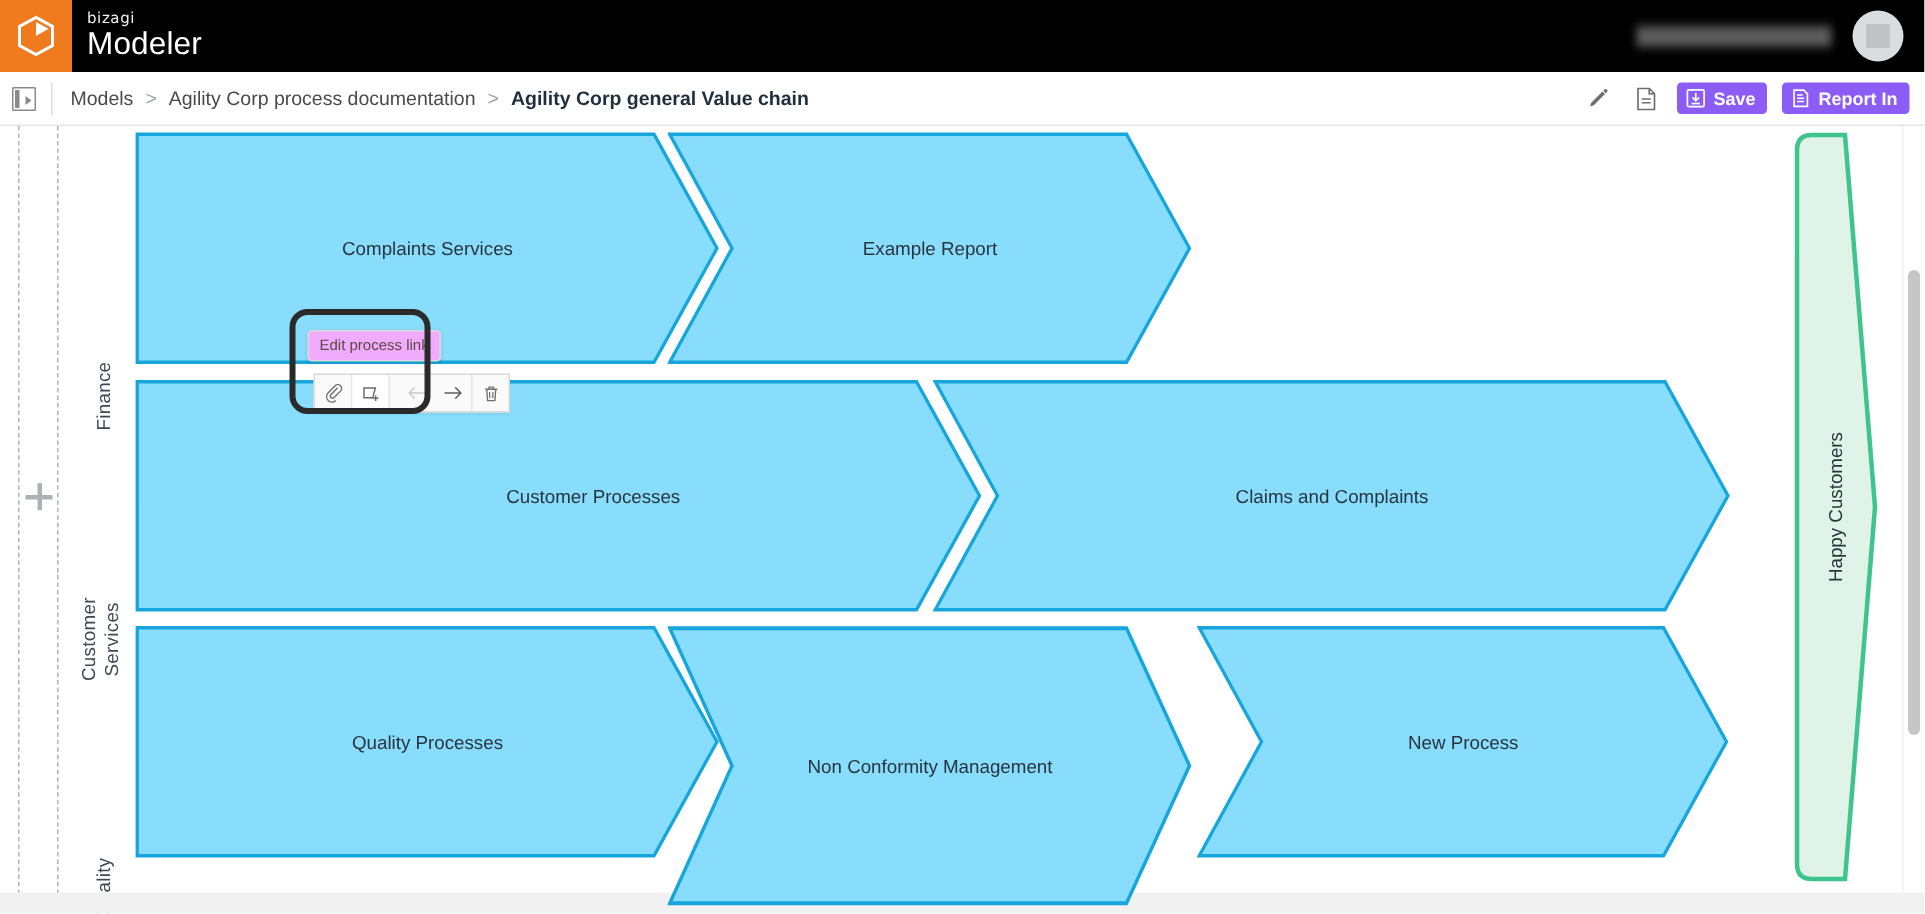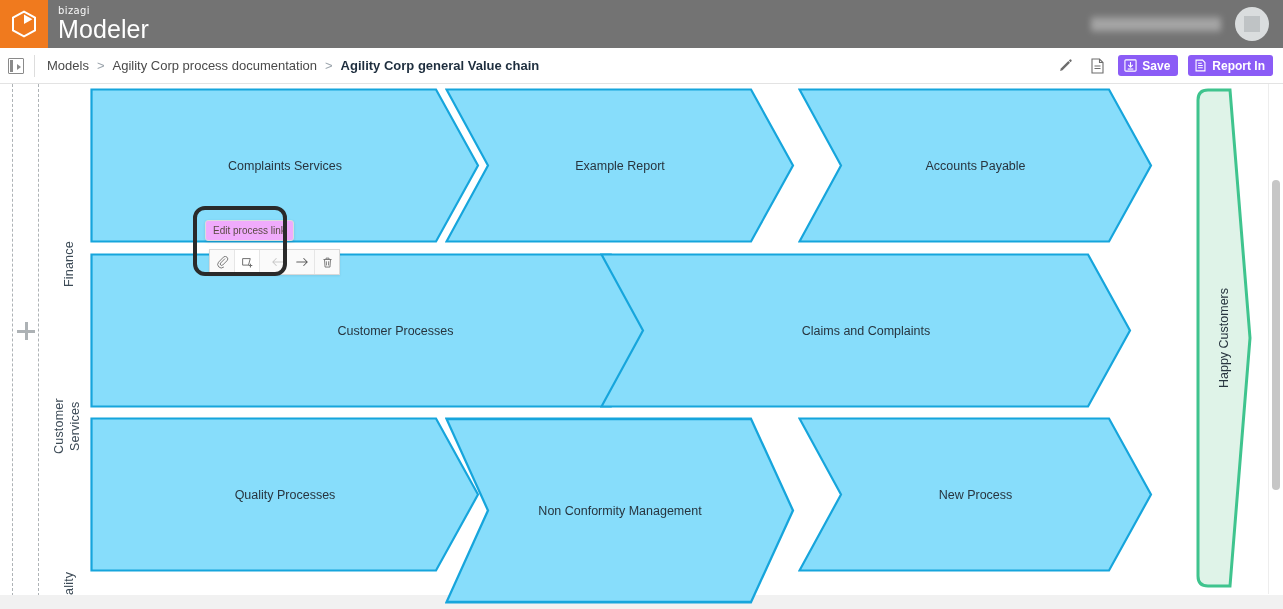--- a/index.html
+++ b/index.html
@@ -27,7 +27,7 @@
     top: 0; left: 0;
     width: 1283px;
     height: 48px;
-    background: #737373;
+    background: #000000;
     display: flex;
     align-items: center;
   }

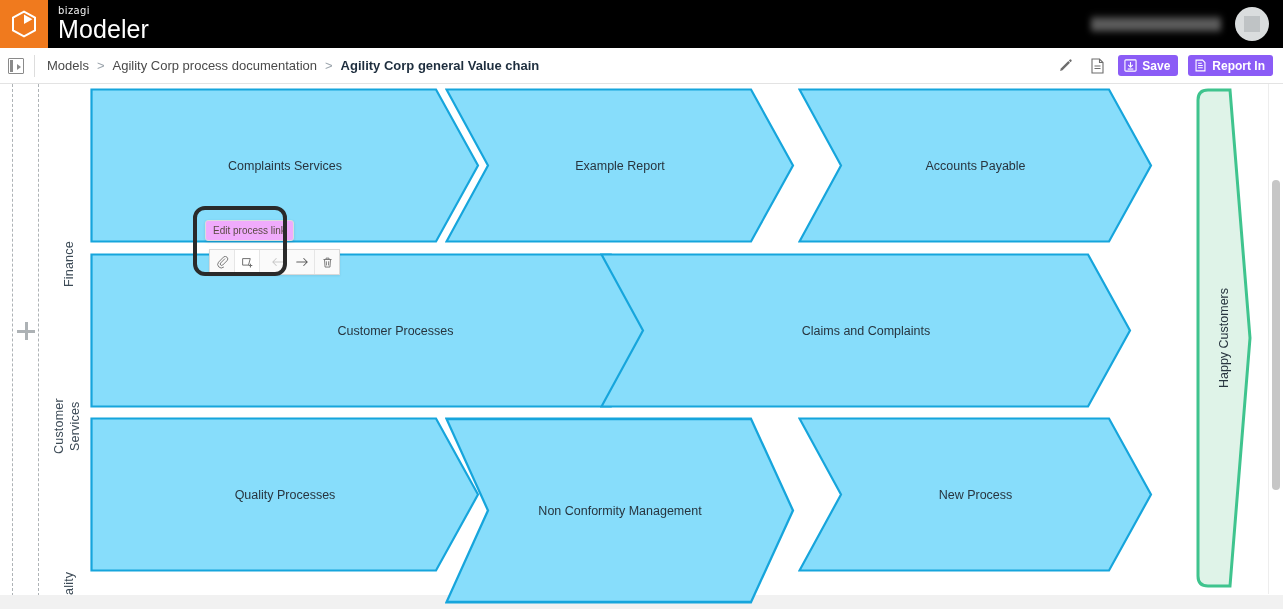--- a/index.html
+++ b/index.html
@@ -56,7 +56,7 @@
     font-family: "DejaVu Sans", sans-serif;
   }
   .brand-main {
-    font-size: 25px;
+    font-size: 21px;
     font-weight: 400;
     display: block;
     letter-spacing: 0.1px;

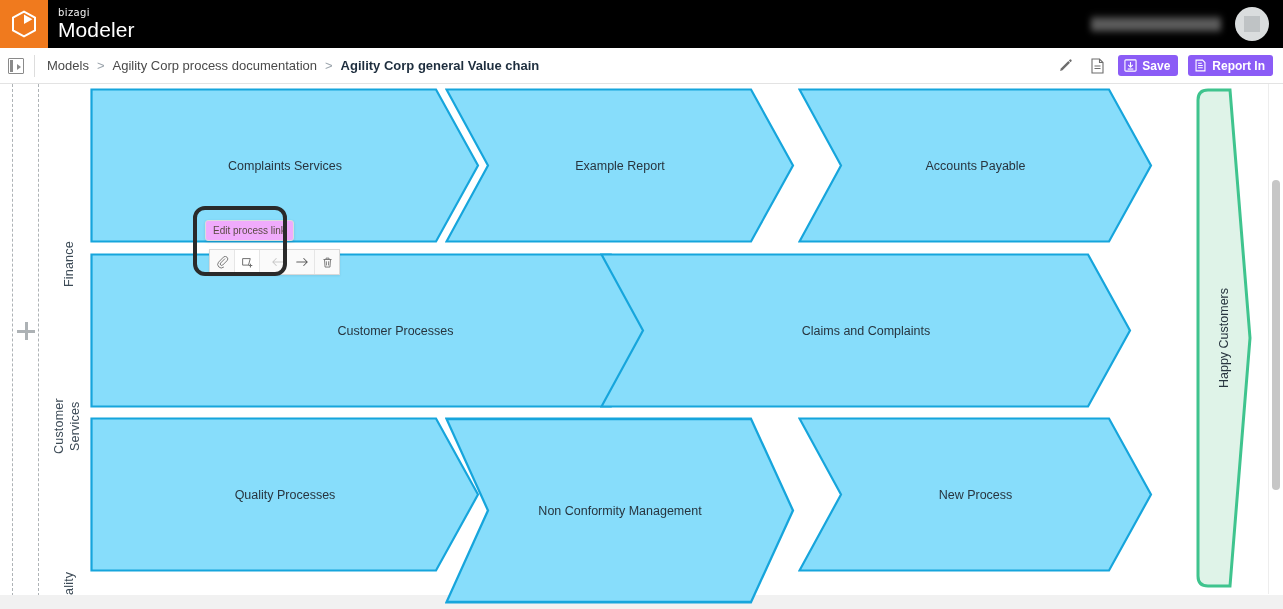--- a/index.html
+++ b/index.html
@@ -430,12 +430,6 @@
       <span class="label">Example Report</span>
     </div>
 
-    <div class="chev" style="left:798px; top:4px; width:355px; height:155px;">
-      <svg viewBox="0 0 355 155" preserveAspectRatio="none">
-        <path d="M1.5 1.5 L311 1.5 L353 77.5 L311 153.5 L1.5 153.5 L43 77.5 Z" fill="#87DDFB" stroke="#16A5DC" stroke-width="2.2"></path>
-      </svg>
-      <span class="label">Accounts Payable</span>
-    </div>
 
     <div class="chev" style="left:90px; top:169px; width:565px; height:155px;padding-left:46px;">
       <svg viewBox="0 0 565 155" preserveAspectRatio="none">

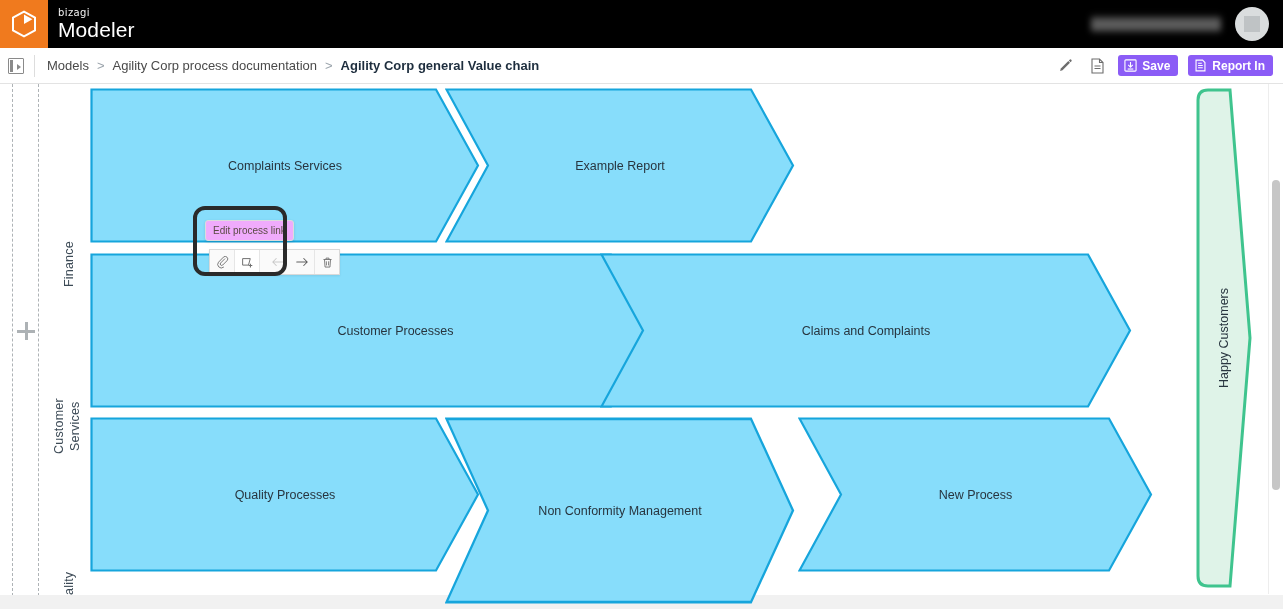--- a/index.html
+++ b/index.html
@@ -438,7 +438,7 @@
       <span class="label">Customer Processes</span>
     </div>
 
-    <div class="chev" style="left:600px; top:169px; width:532px; height:155px;">
+    <div class="chev" style="left:622px; top:169px; width:532px; height:155px;">
       <svg viewBox="0 0 532 155" preserveAspectRatio="none">
         <path d="M1.5 1.5 L488 1.5 L530 77.5 L488 153.5 L1.5 153.5 L43 77.5 Z" fill="#87DDFB" stroke="#16A5DC" stroke-width="2.2"></path>
       </svg>

